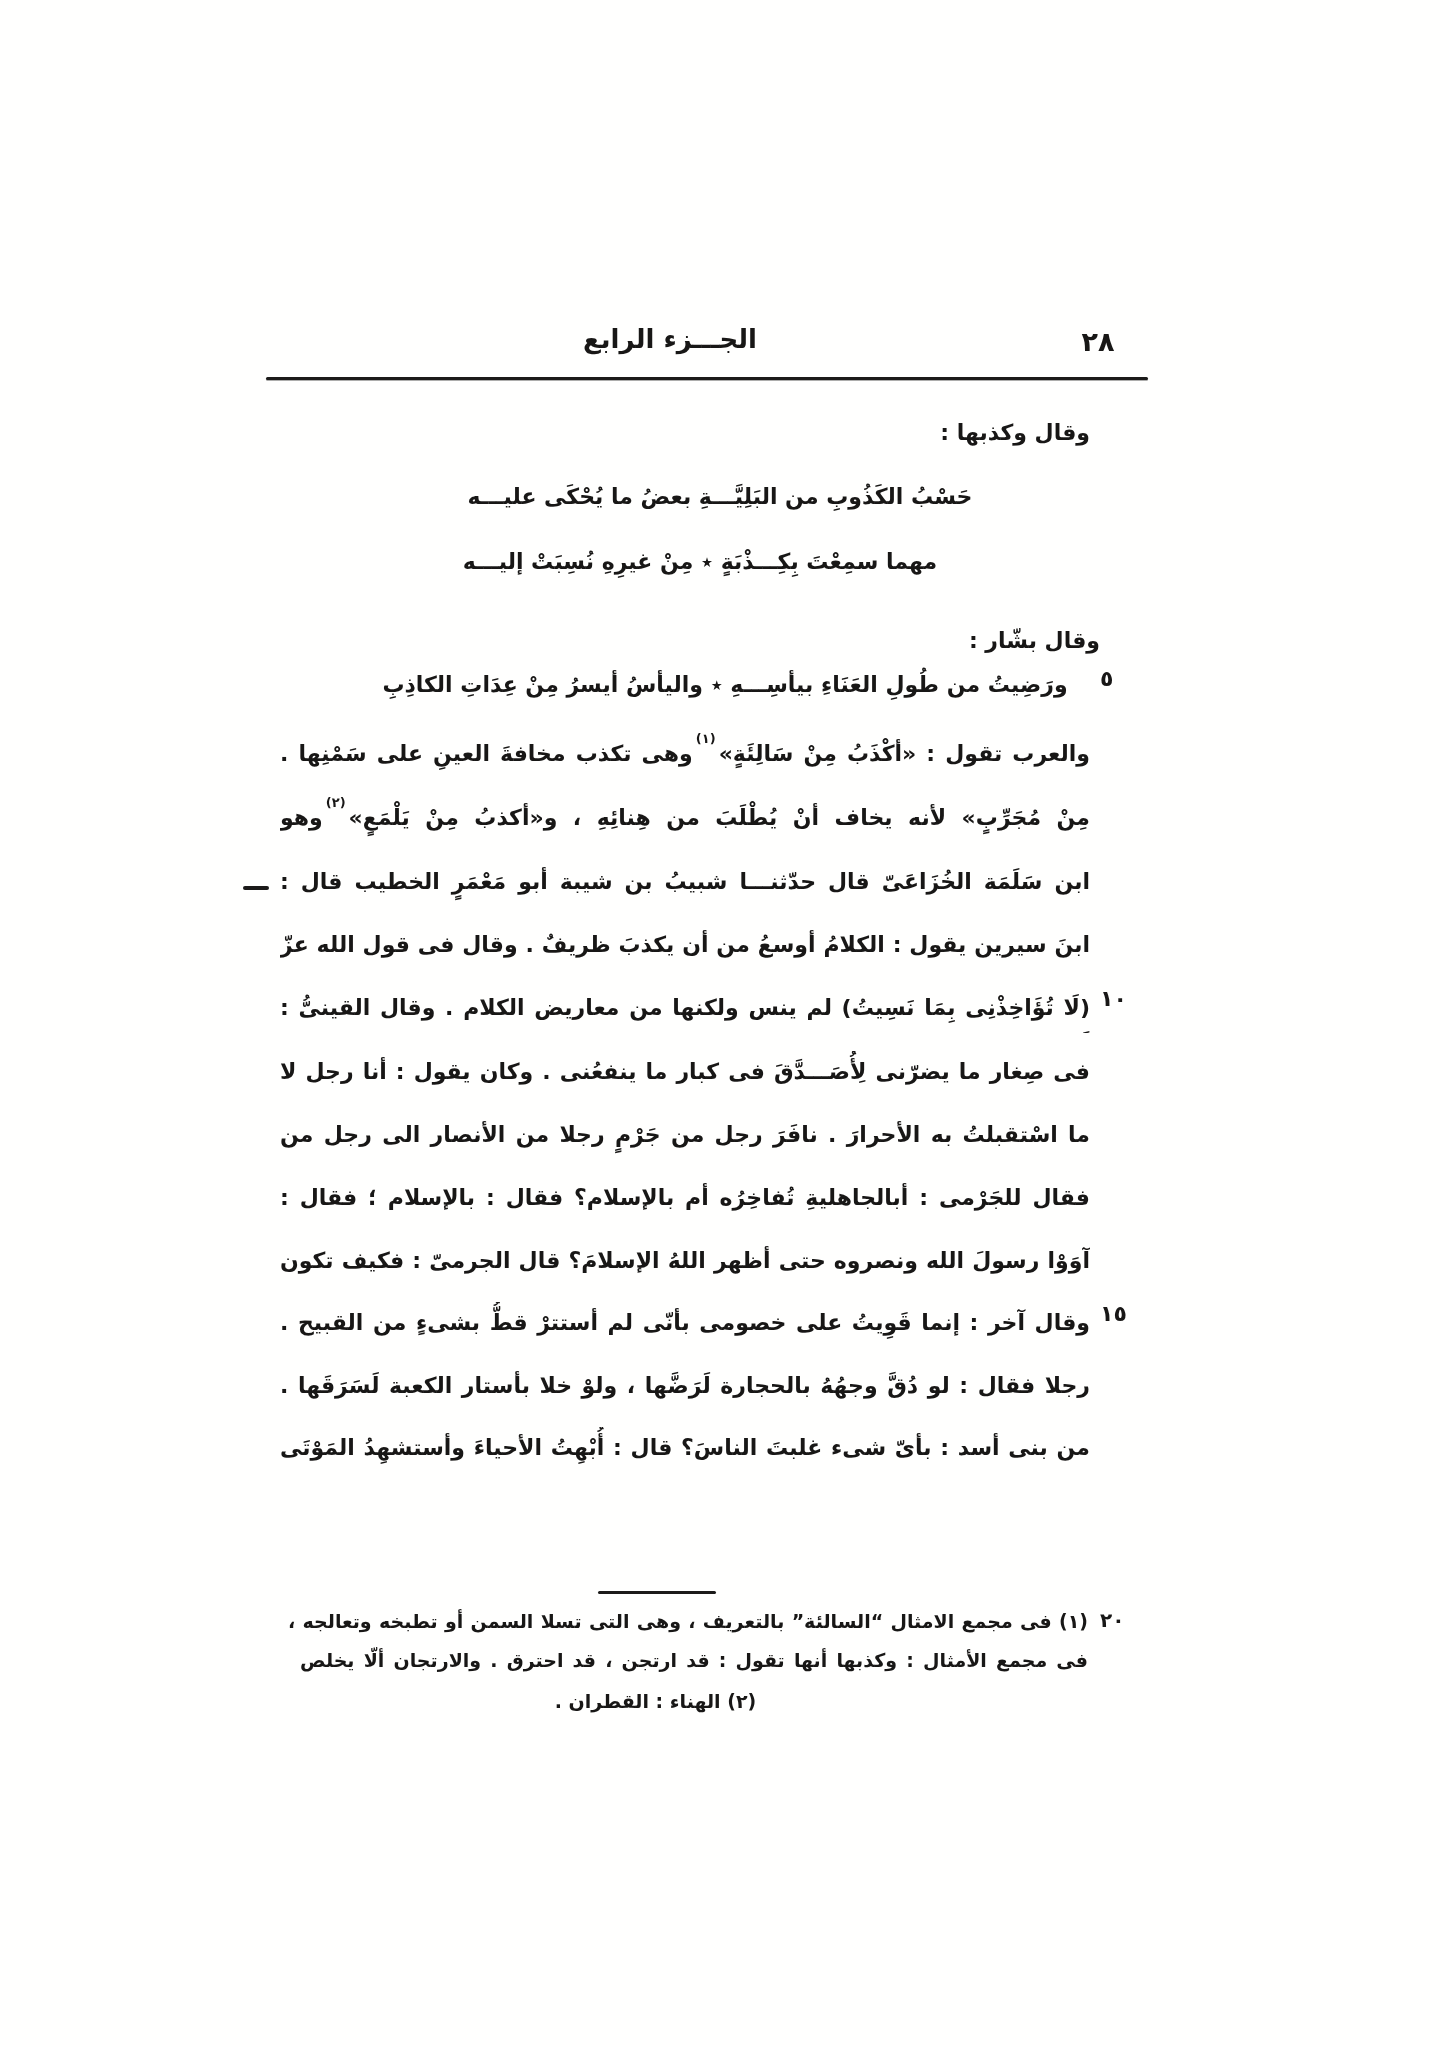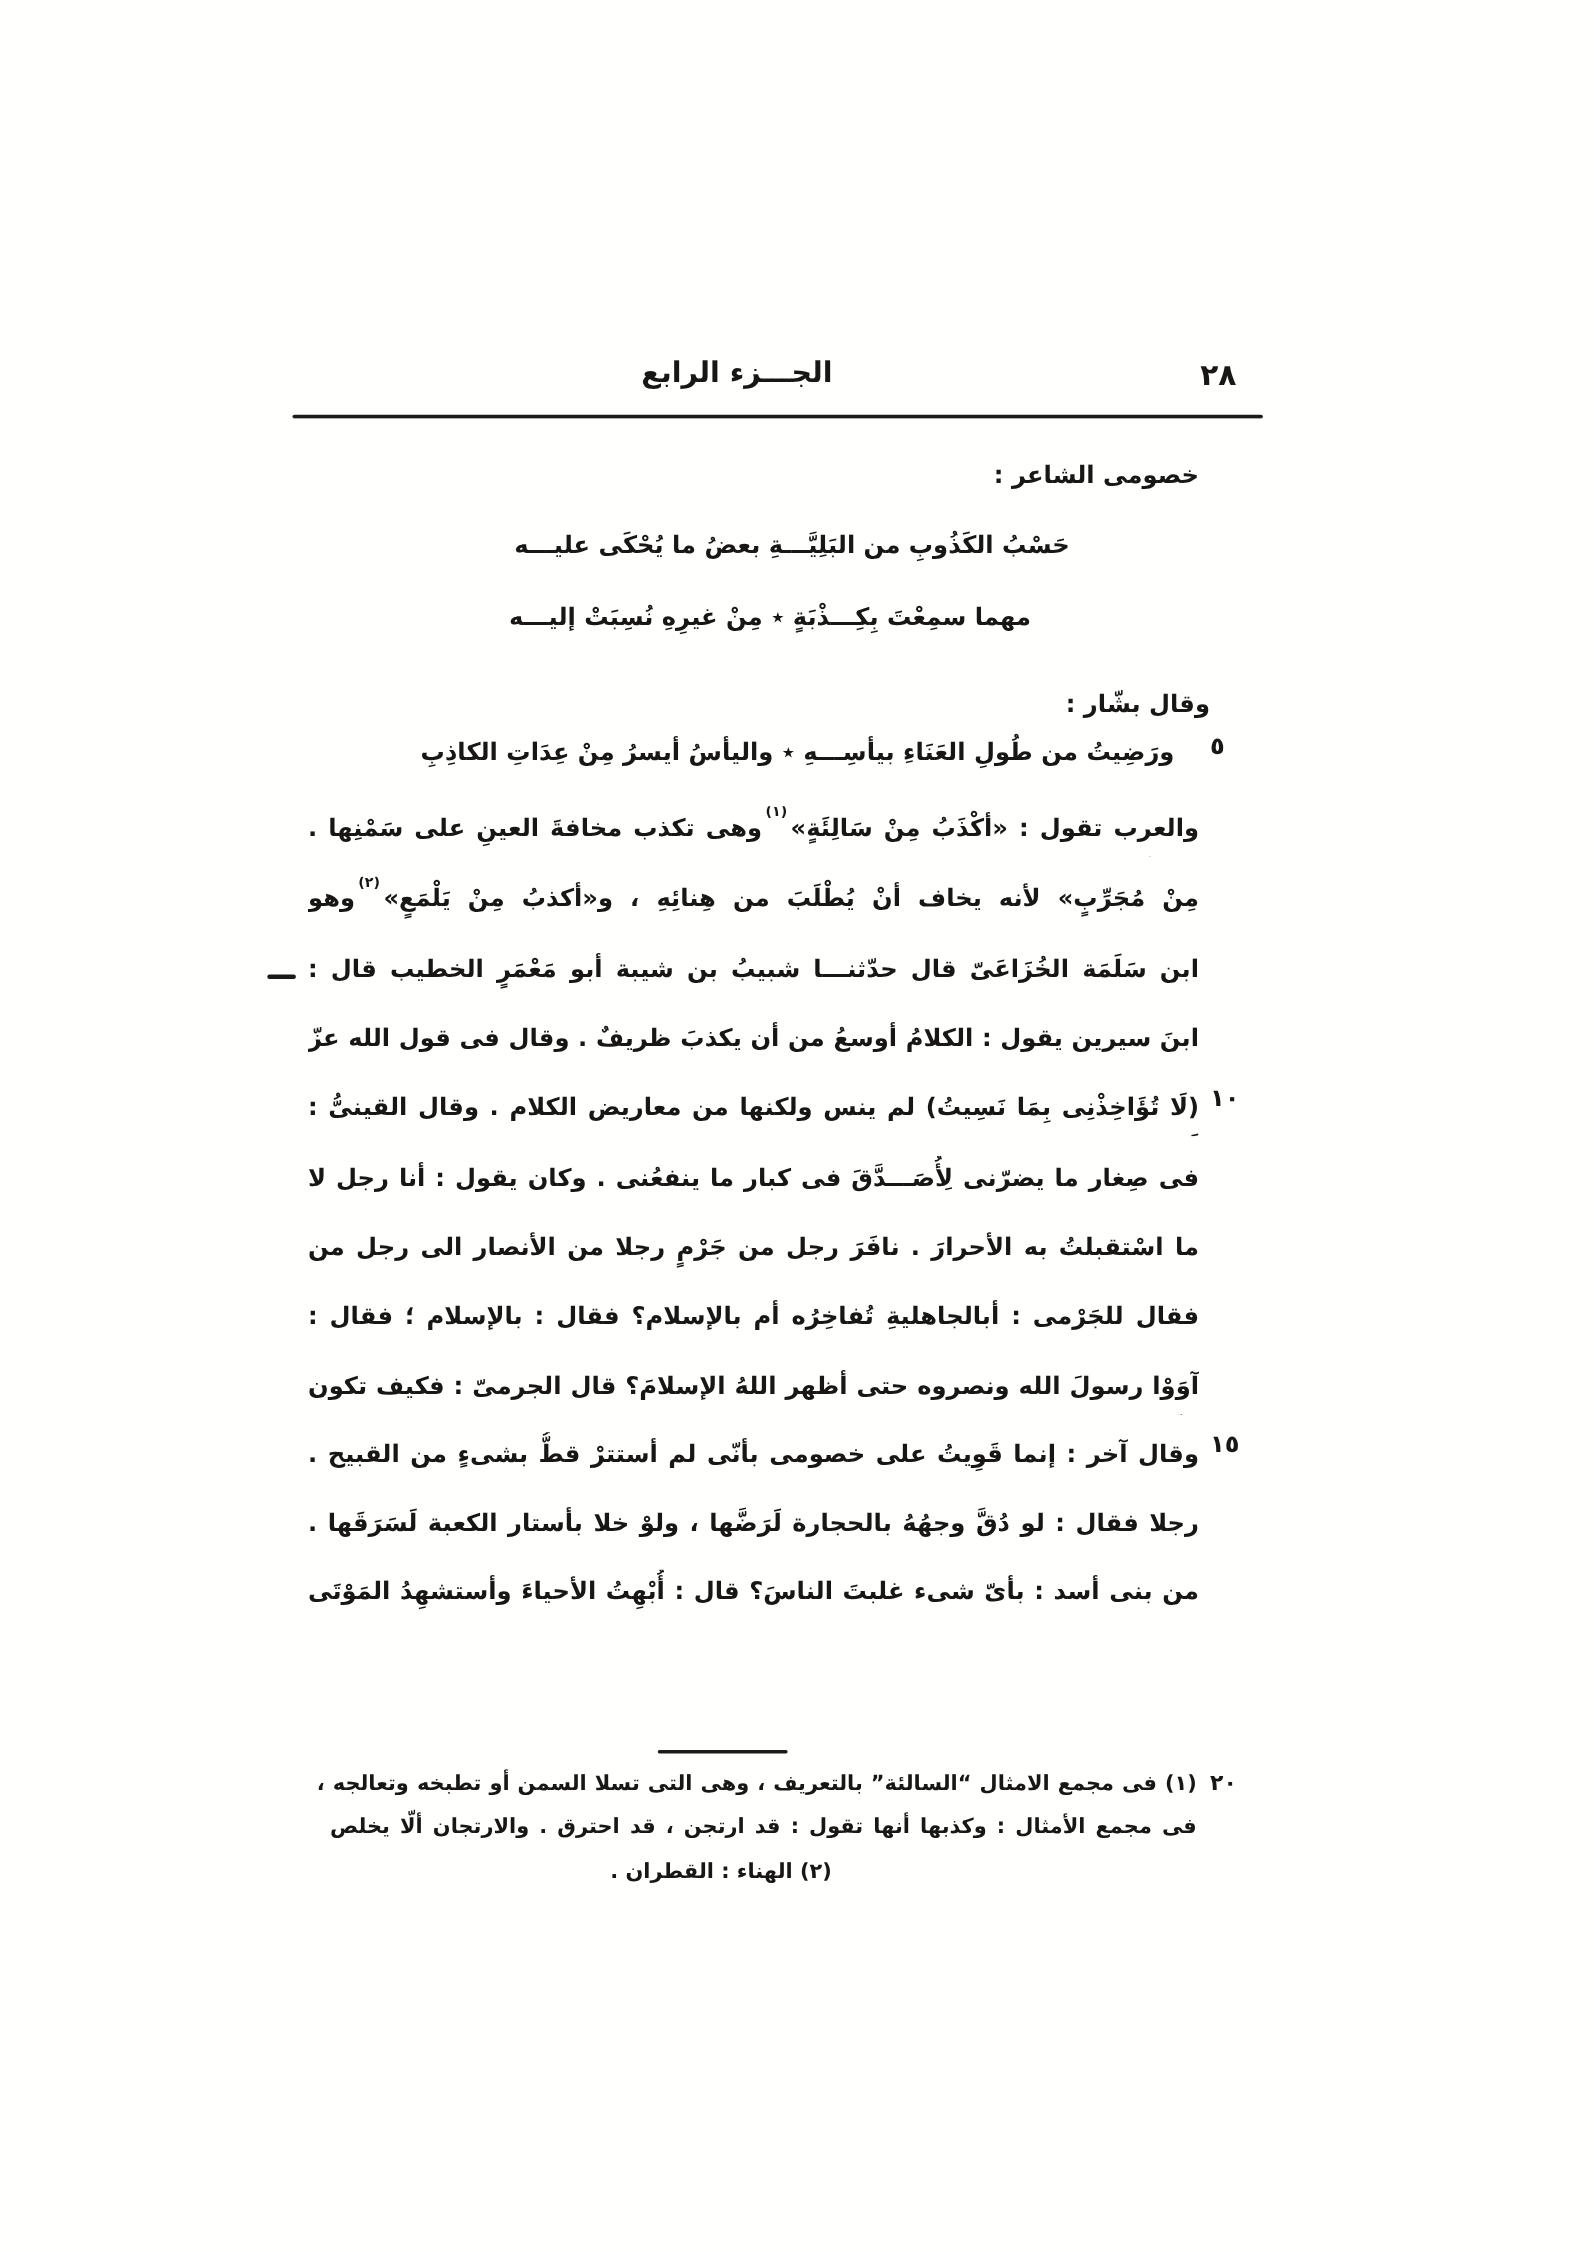--- a/index.html
+++ b/index.html
@@ -22,7 +22,7 @@
   }
   .hdr-num {
     top: 326px; left: 1072px; width: 52px;
-    font-size: 27px; font-weight: 700; text-align: right;
+    font-size: 27px; font-weight: 700; text-align: center;
   }
   .hdr-rule {
     top: 377px; left: 266px; width: 882px; height: 3px;

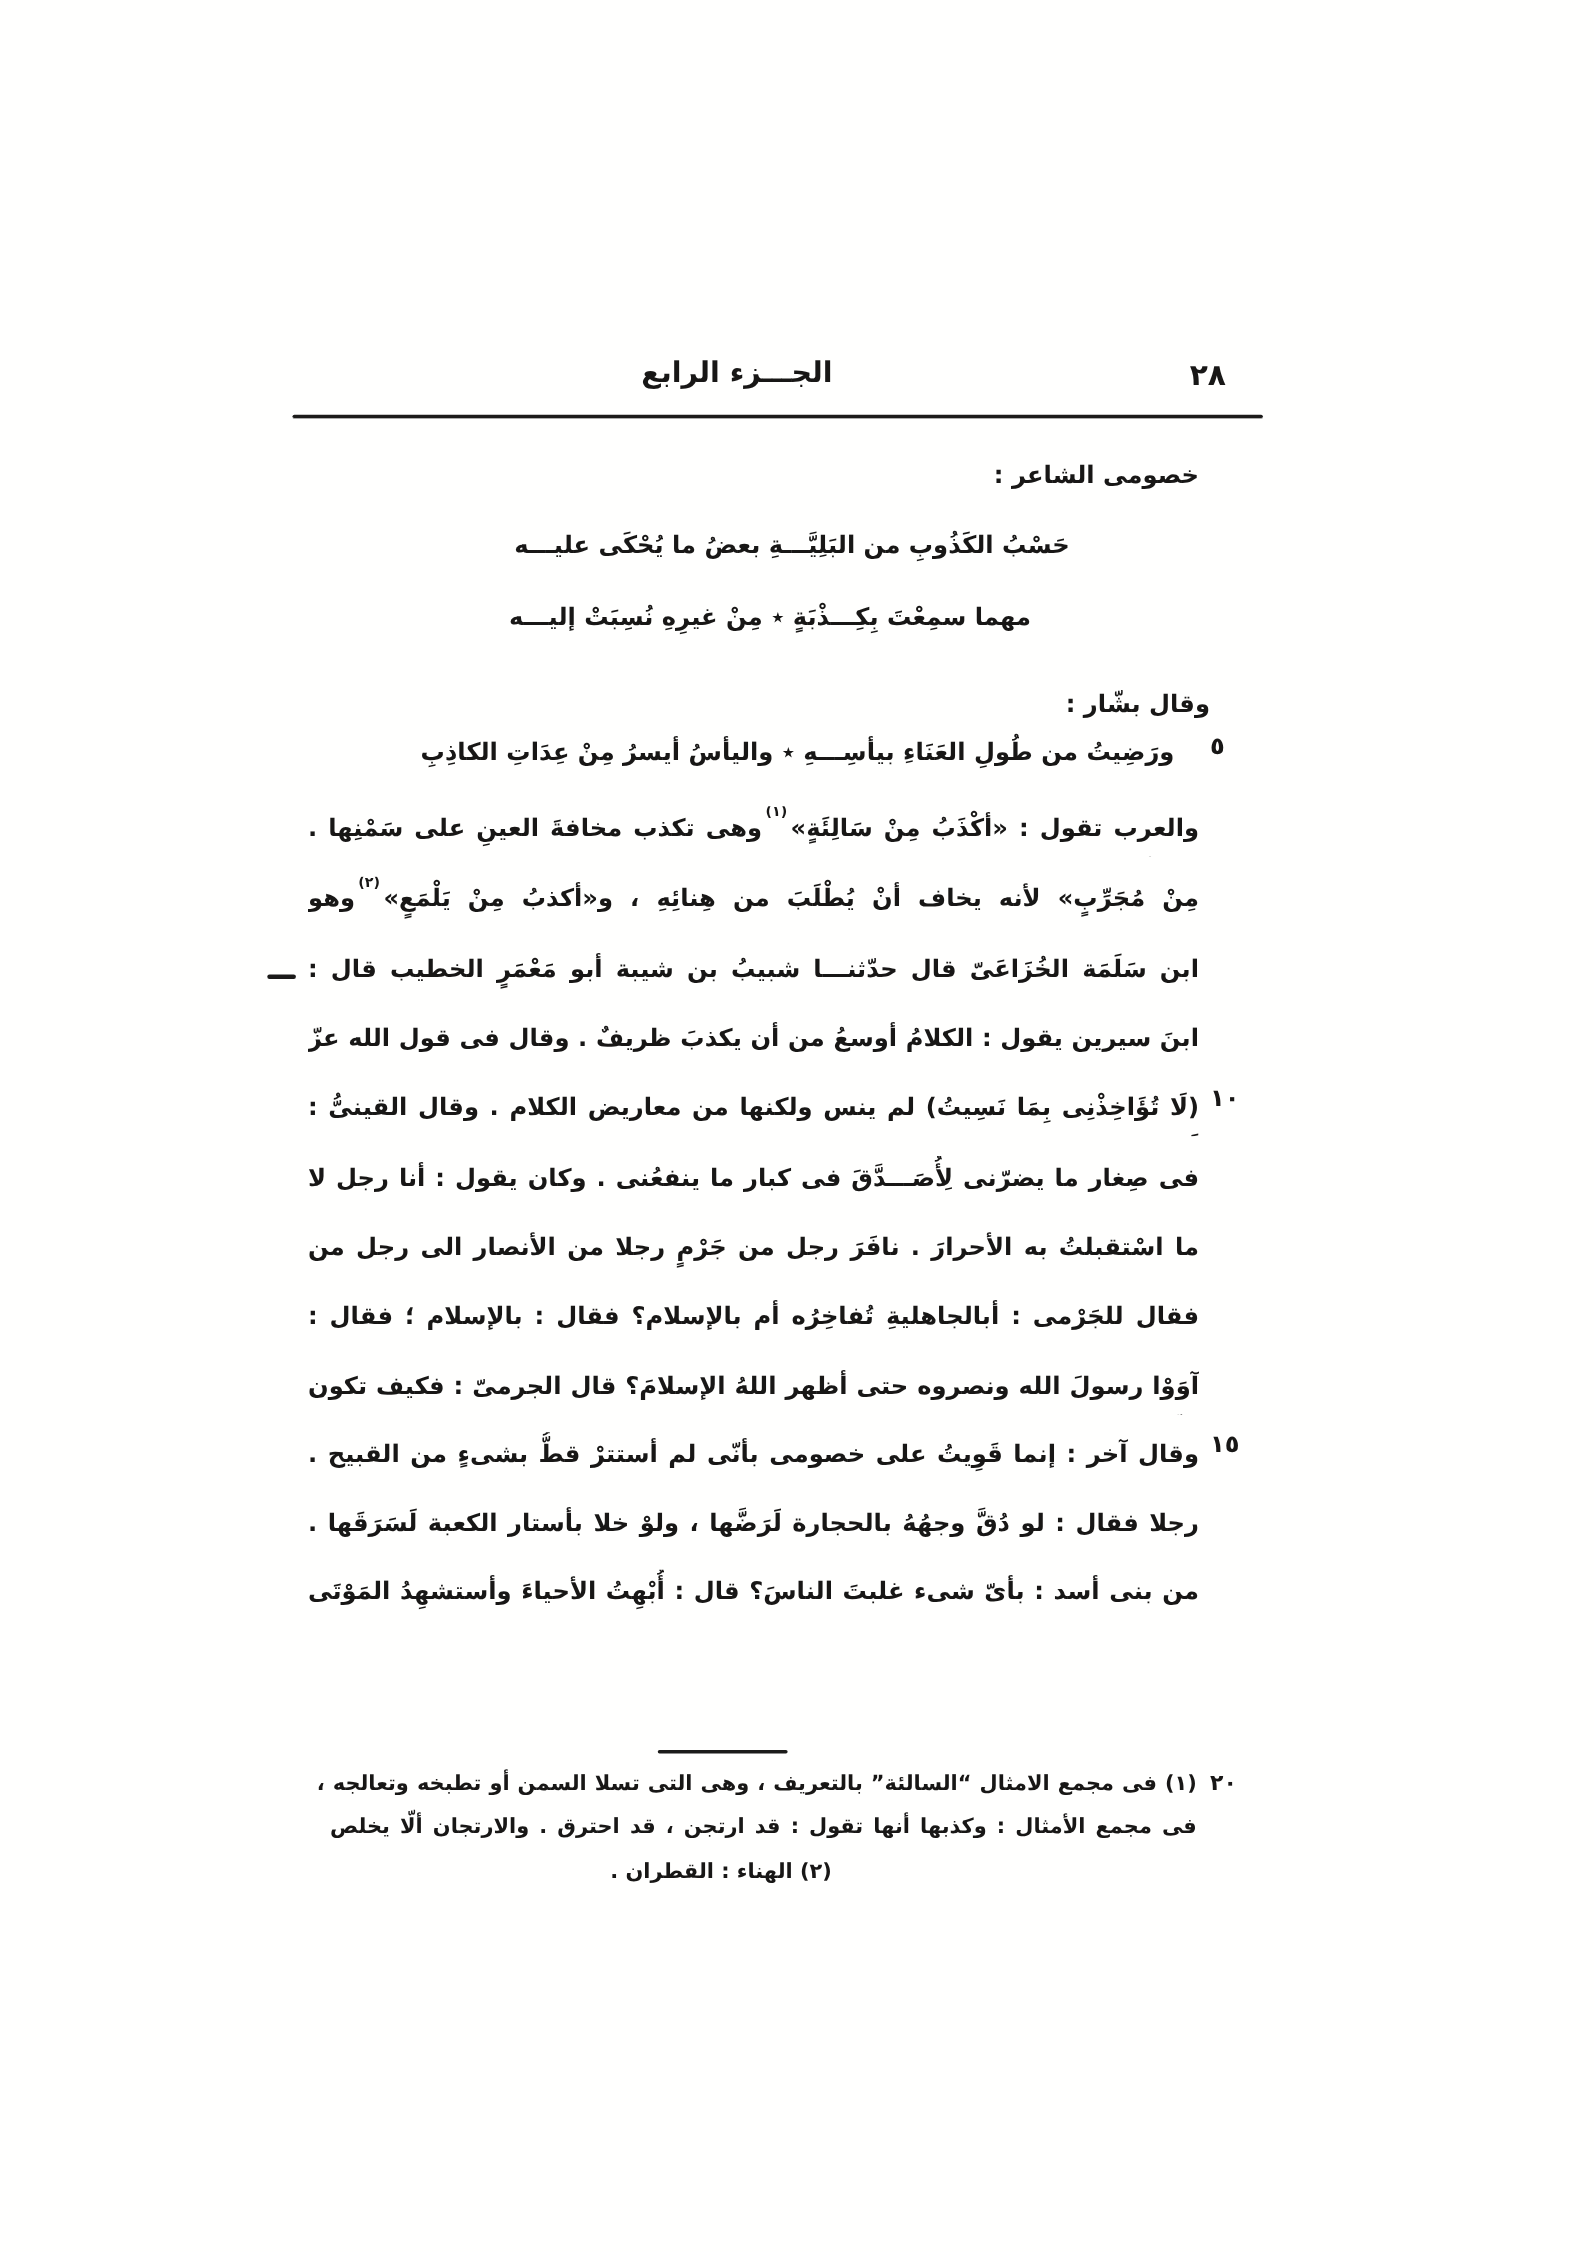--- a/index.html
+++ b/index.html
@@ -71,7 +71,7 @@
   <div class="abs hdr-num">٢٨</div>
   <div class="abs hdr-rule"></div>
 
-  <div class="line intro" style="top:412px">خصومى الشاعر :</div>
+  <div class="line intro" style="top:412px">وقال وكذبها :</div>
 
   <div class="line verse" style="top:541px;left:370px;width:660px">مهما سمِعْتَ بِكِـــذْبَةٍ ٭ مِنْ غيرِهِ نُسِبَتْ إليـــه</div>
   <div class="line verse" style="top:476px;left:370px;width:700px">حَسْبُ الكَذُوبِ من البَلِيَّـــةِ بعضُ ما يُحْكَى عليـــه</div>

